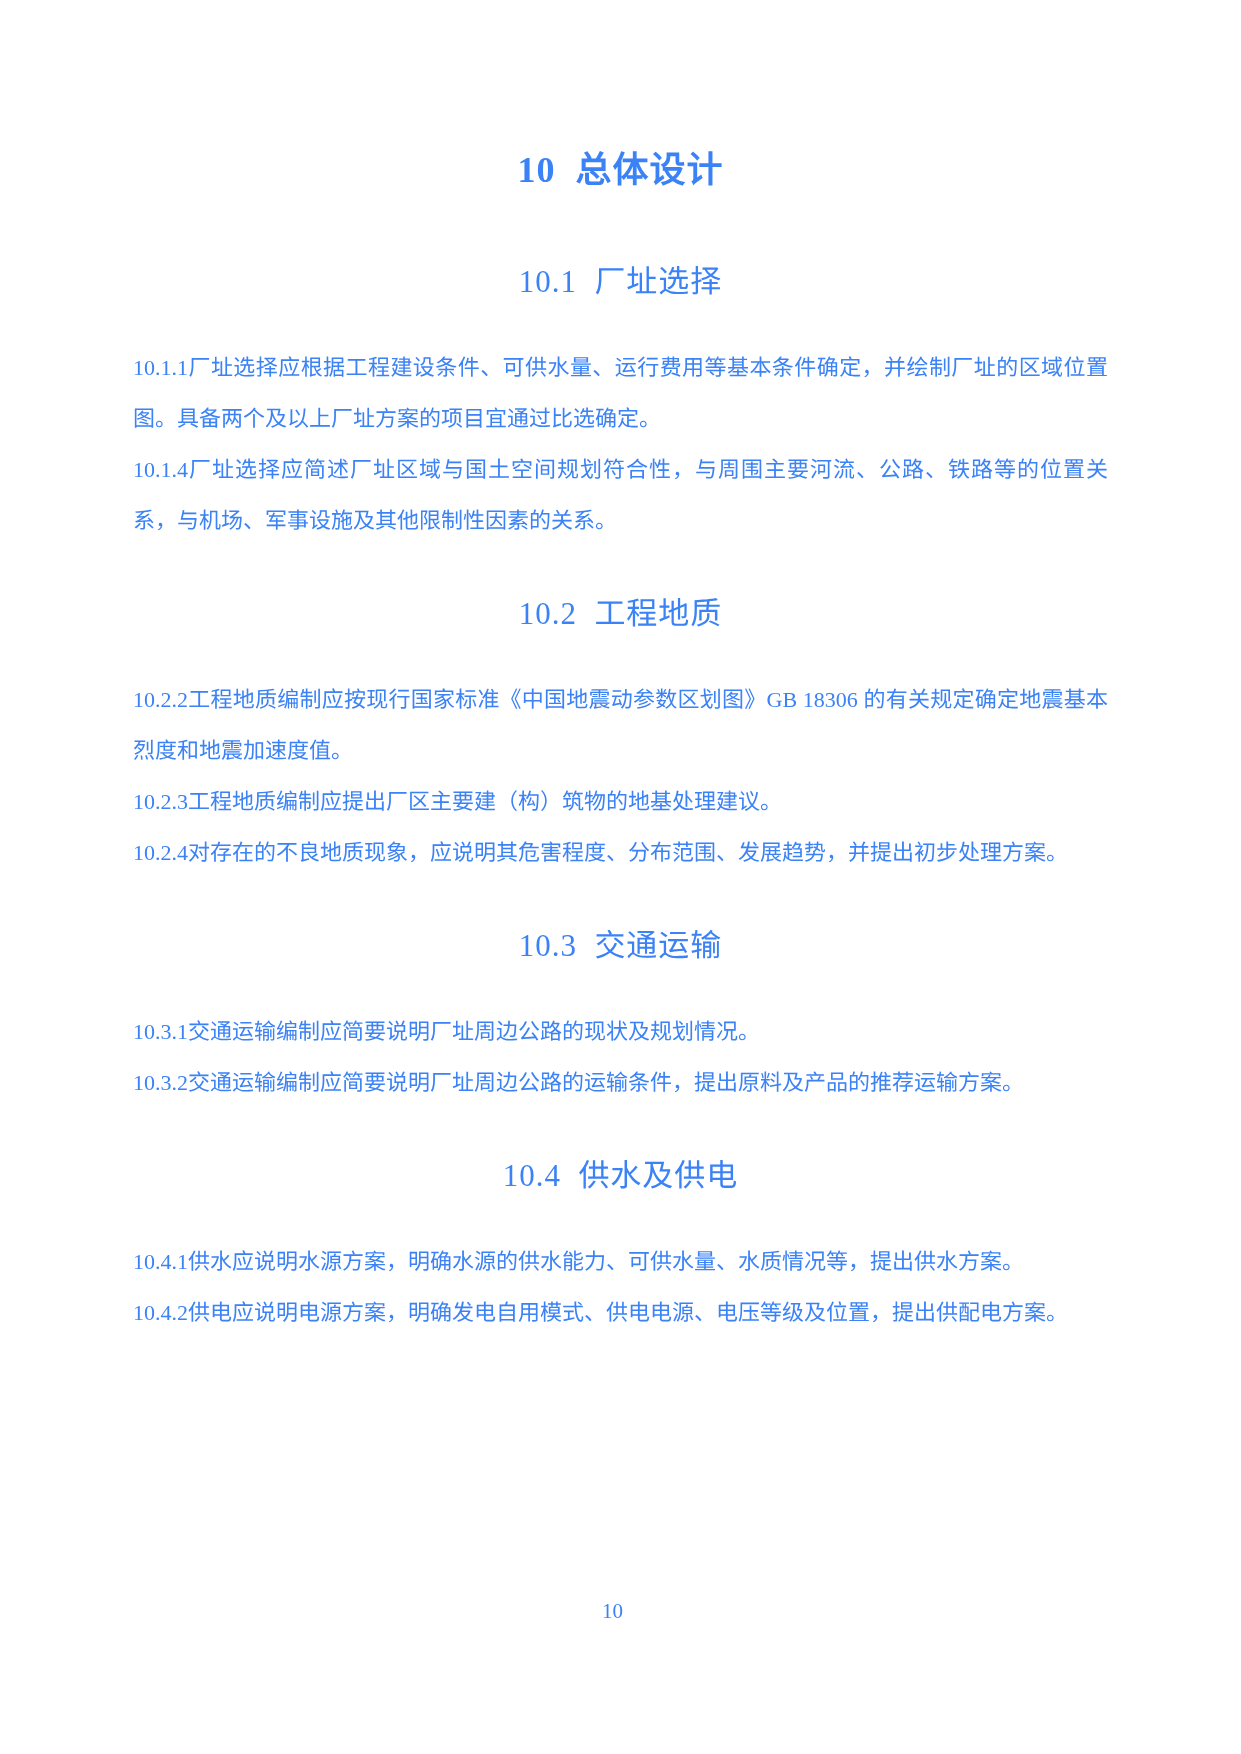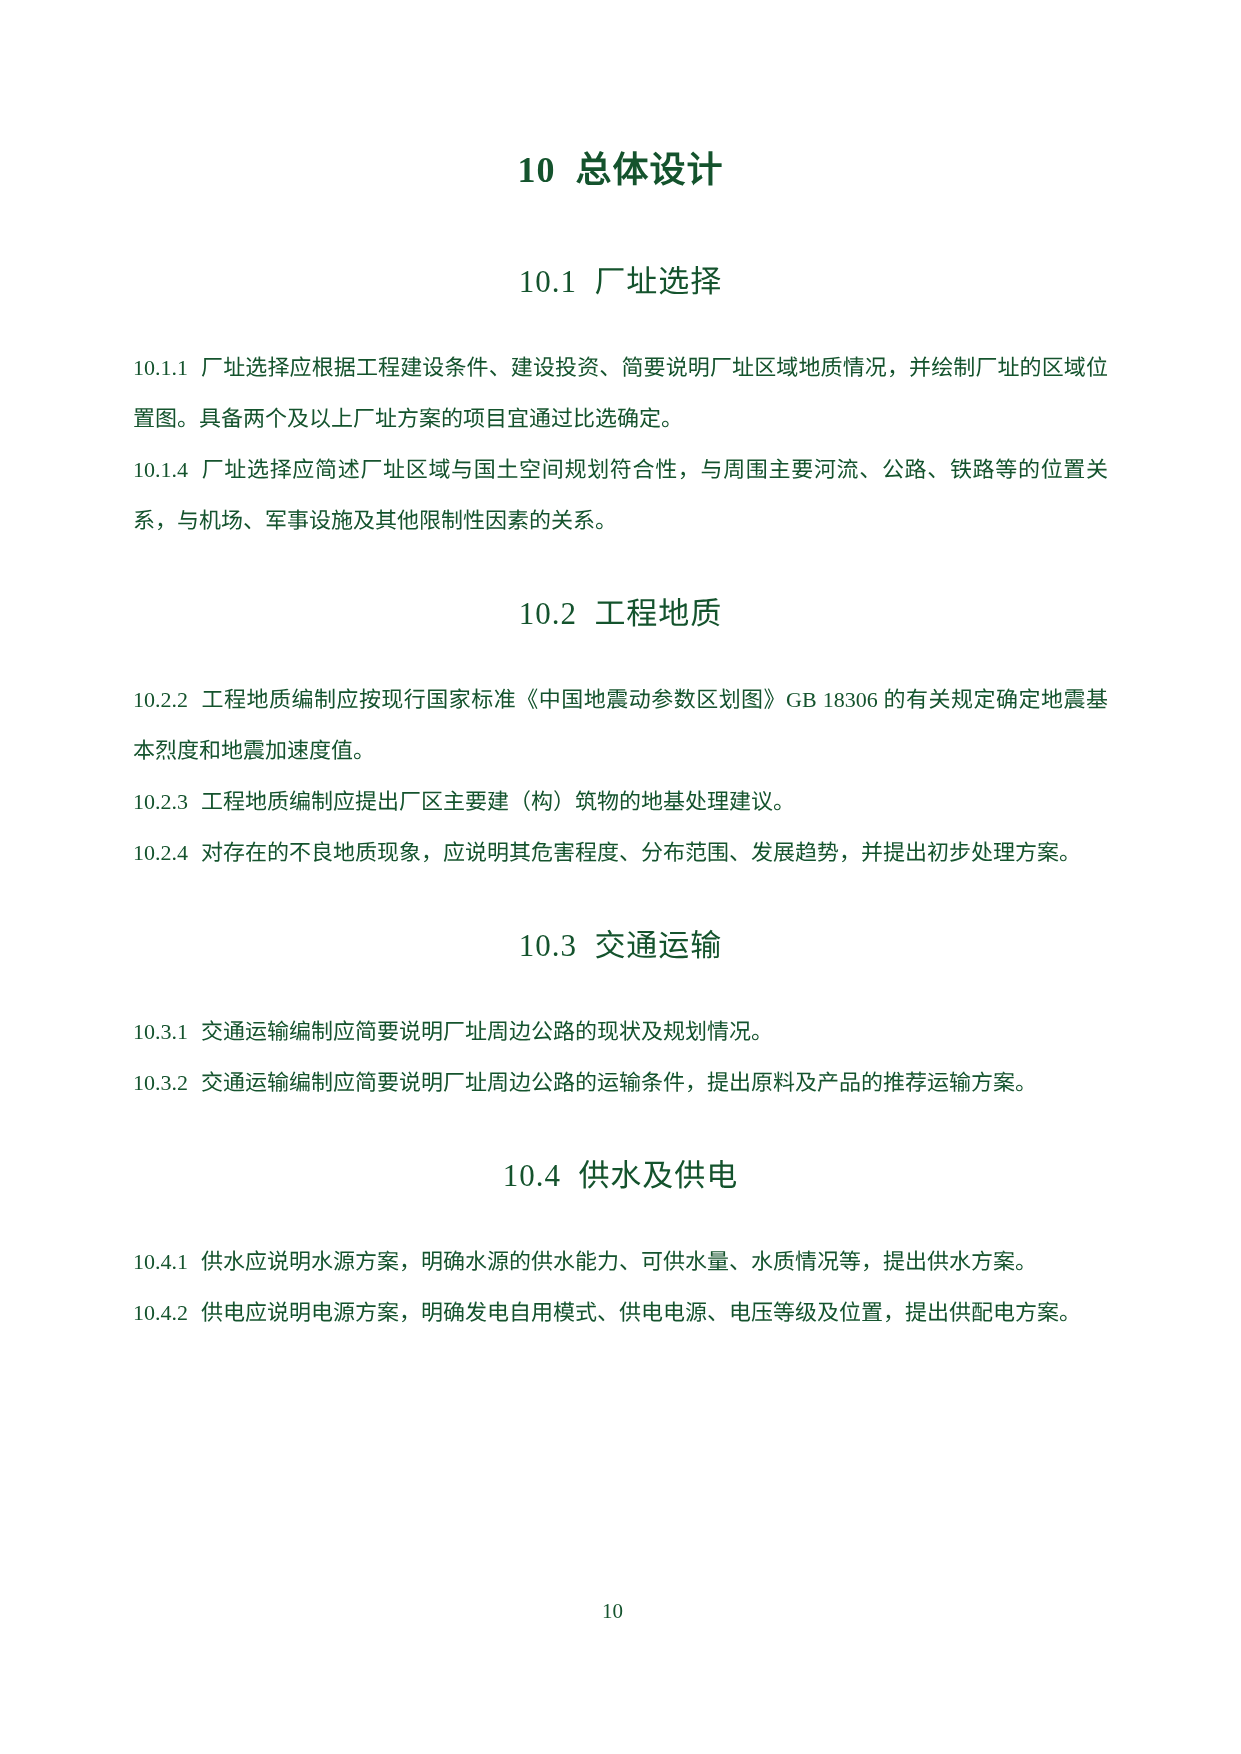--- a/index.html
+++ b/index.html
@@ -16,7 +16,7 @@
     box-sizing: border-box;
     padding: 148px 133px 0 133px;
     font-family: "Liberation Serif", "DejaVu Serif", serif;
-    color: #14532d;
+    color: #3b82f6;
     overflow: hidden;
   }
   h1.chapter-title {

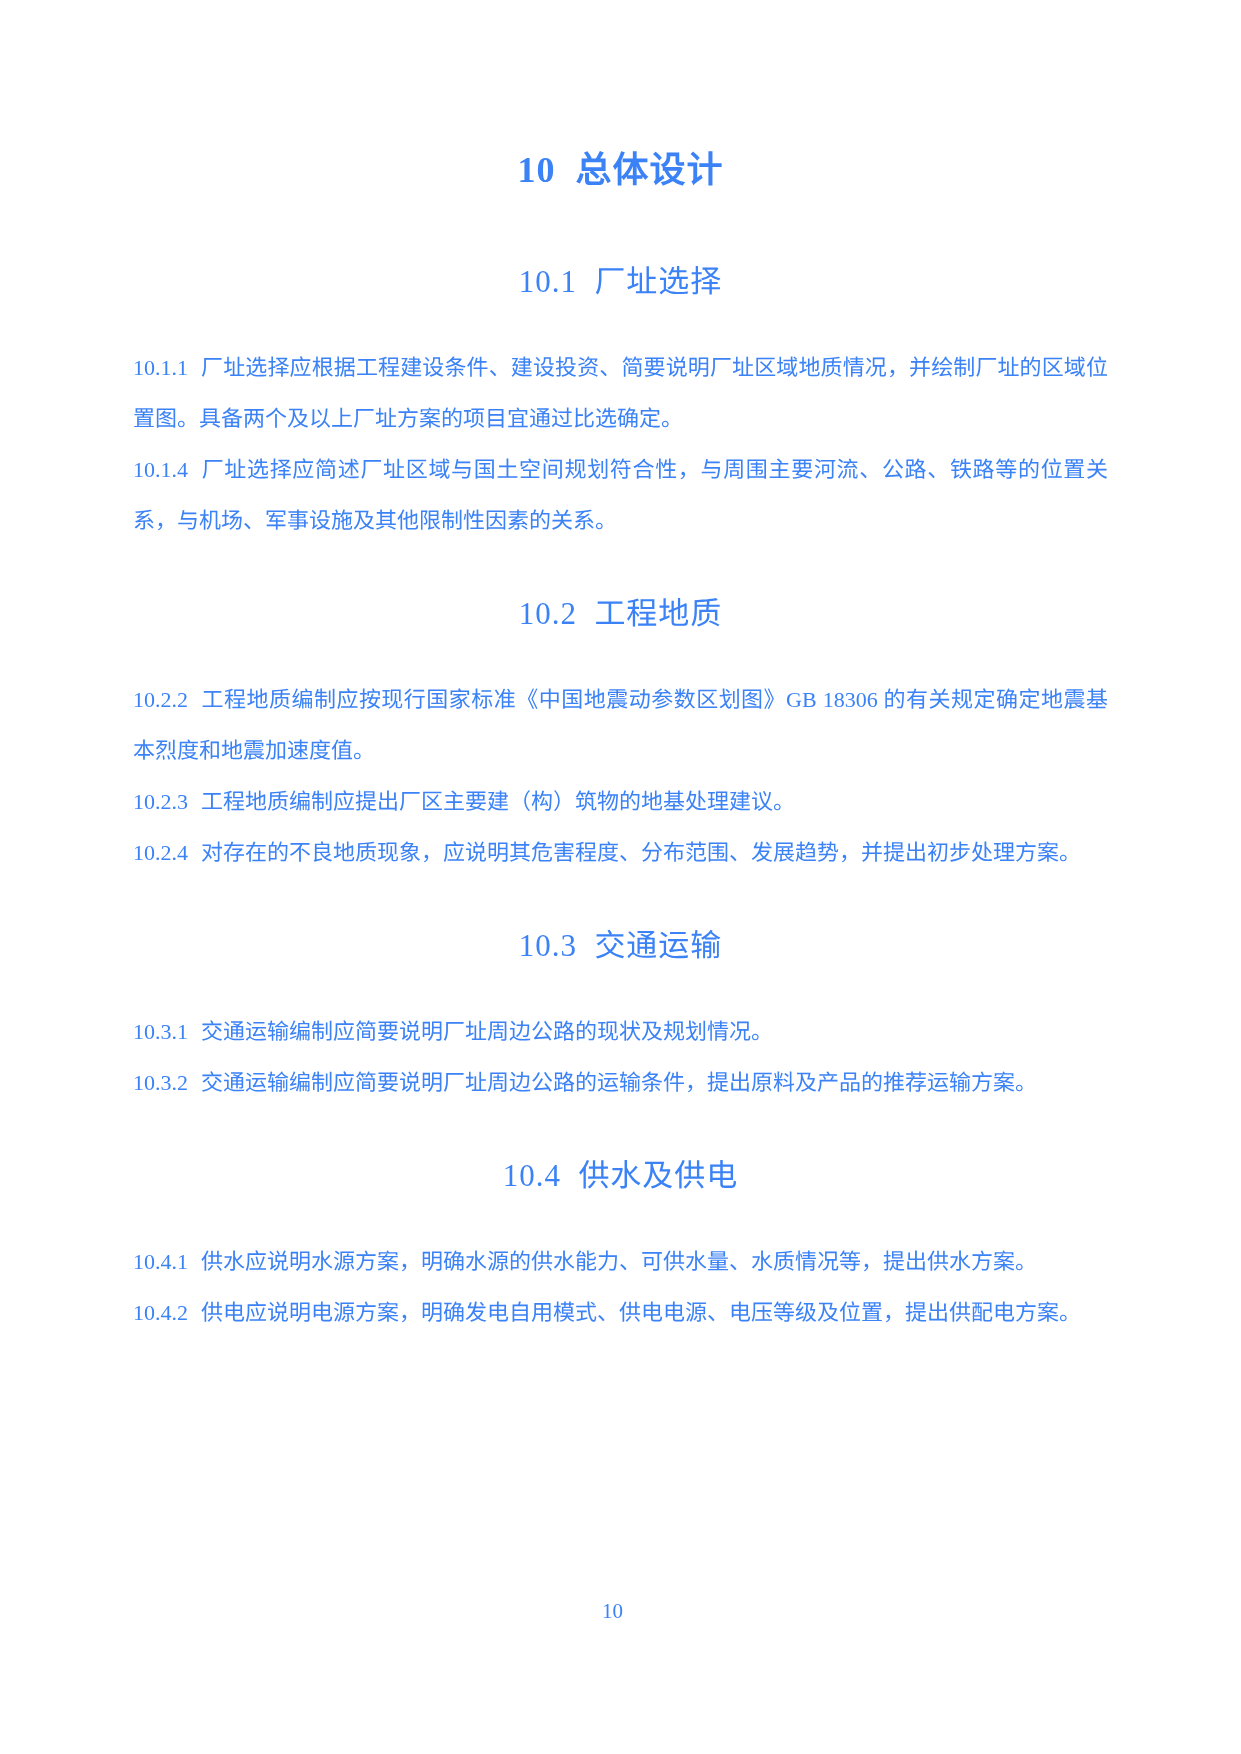--- a/index.html
+++ b/index.html
@@ -47,7 +47,6 @@
     text-align: justify;
   }
   p.clause .clause-num {
-    margin-right: 13px;
   }
   .page-number {
     position: absolute;

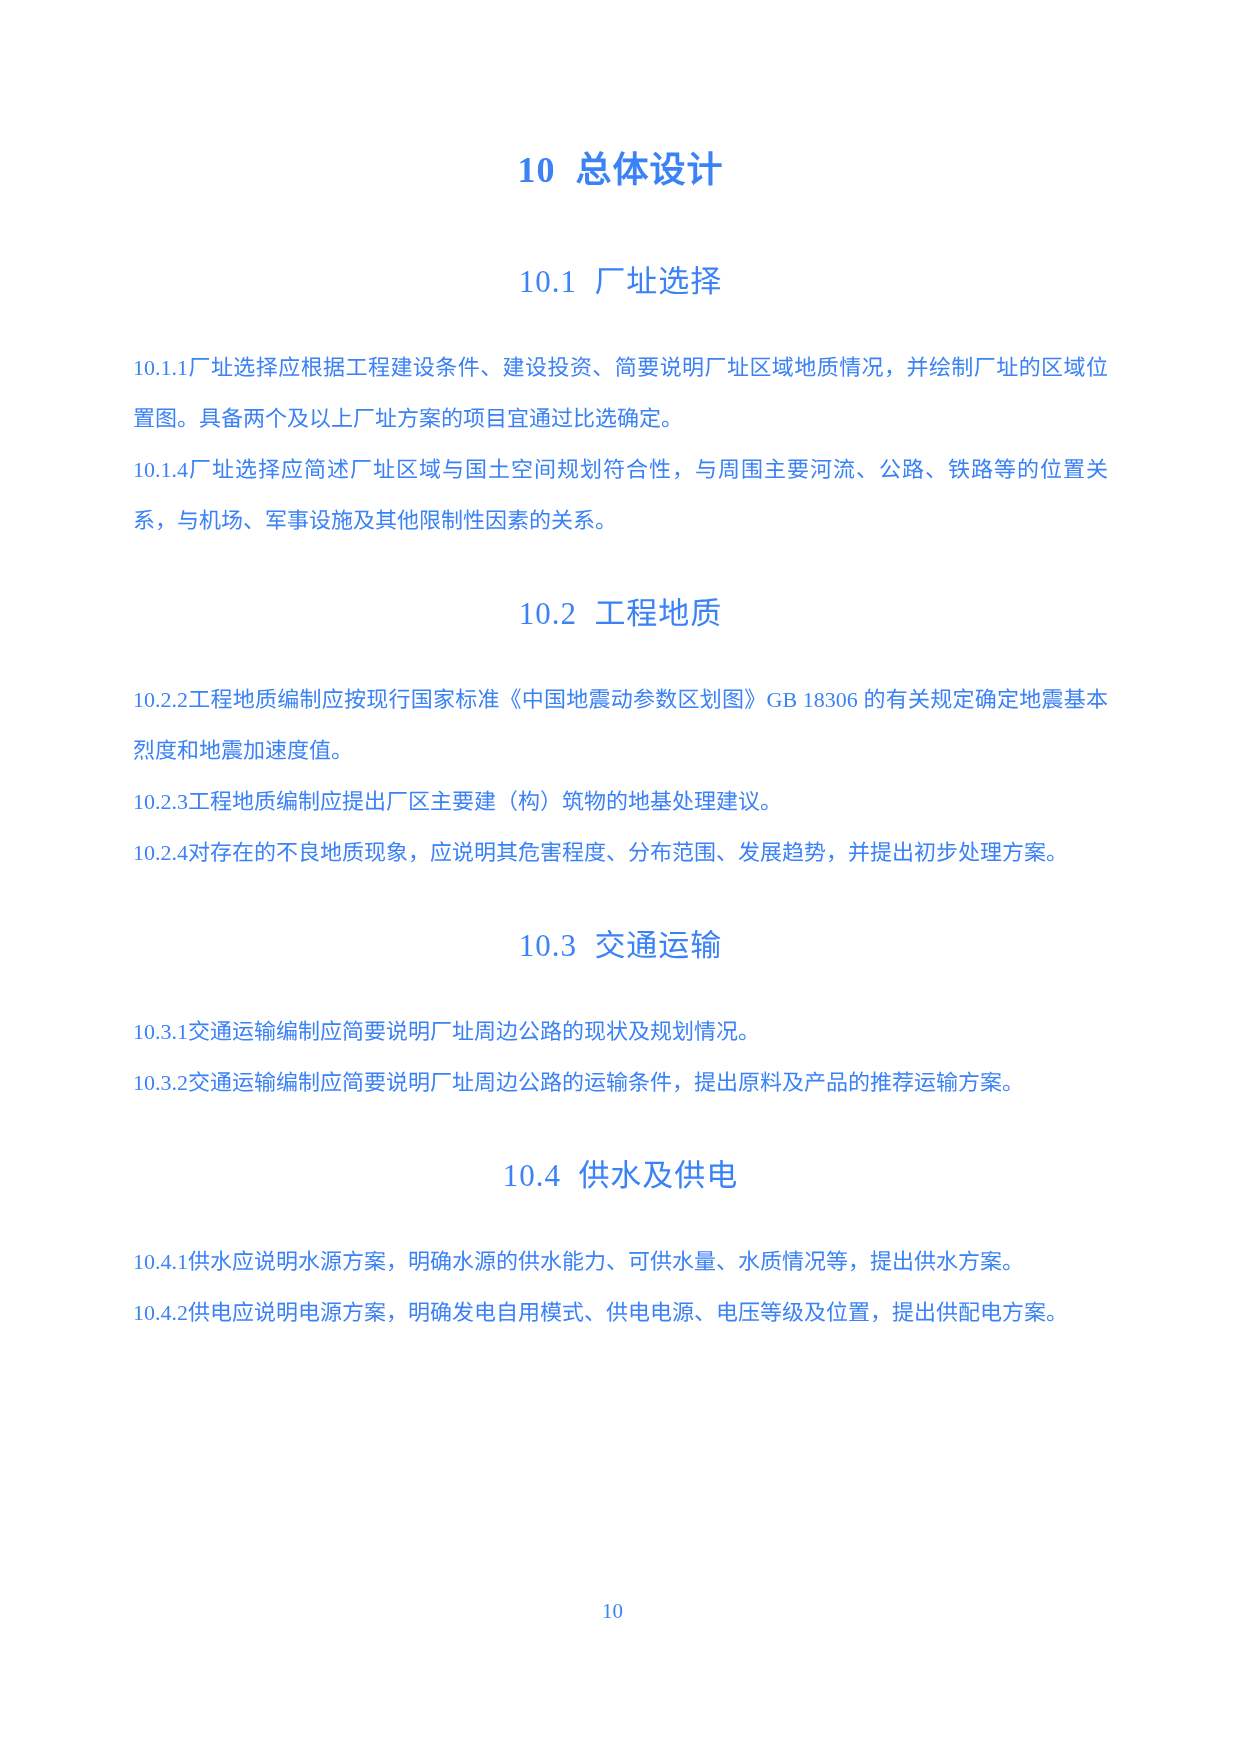--- a/index.html
+++ b/index.html
@@ -68,7 +68,7 @@
   <section class="doc-section">
     <h2 class="section-title">10.1  厂址选择</h2>
     <p class="clause">
-      <span class="clause-num">10.1.1</span><span class="clause-text">厂址选择应根据工程建设条件、建设投资、简要说明厂址区域地质情况，并绘制厂址的区域位置图。具备两个及以上厂址方案的项目宜通过比选确定。</span>
+      <span class="clause-num">10.1.1</span><span class="clause-text">厂址选择应根据工程建设条件、可供水量、运行费用等基本条件确定，并绘制厂址的区域位置图。具备两个及以上厂址方案的项目宜通过比选确定。</span>
     </p>
     <p class="clause">
       <span class="clause-num">10.1.4</span><span class="clause-text">厂址选择应简述厂址区域与国土空间规划符合性，与周围主要河流、公路、铁路等的位置关系，与机场、军事设施及其他限制性因素的关系。</span>

